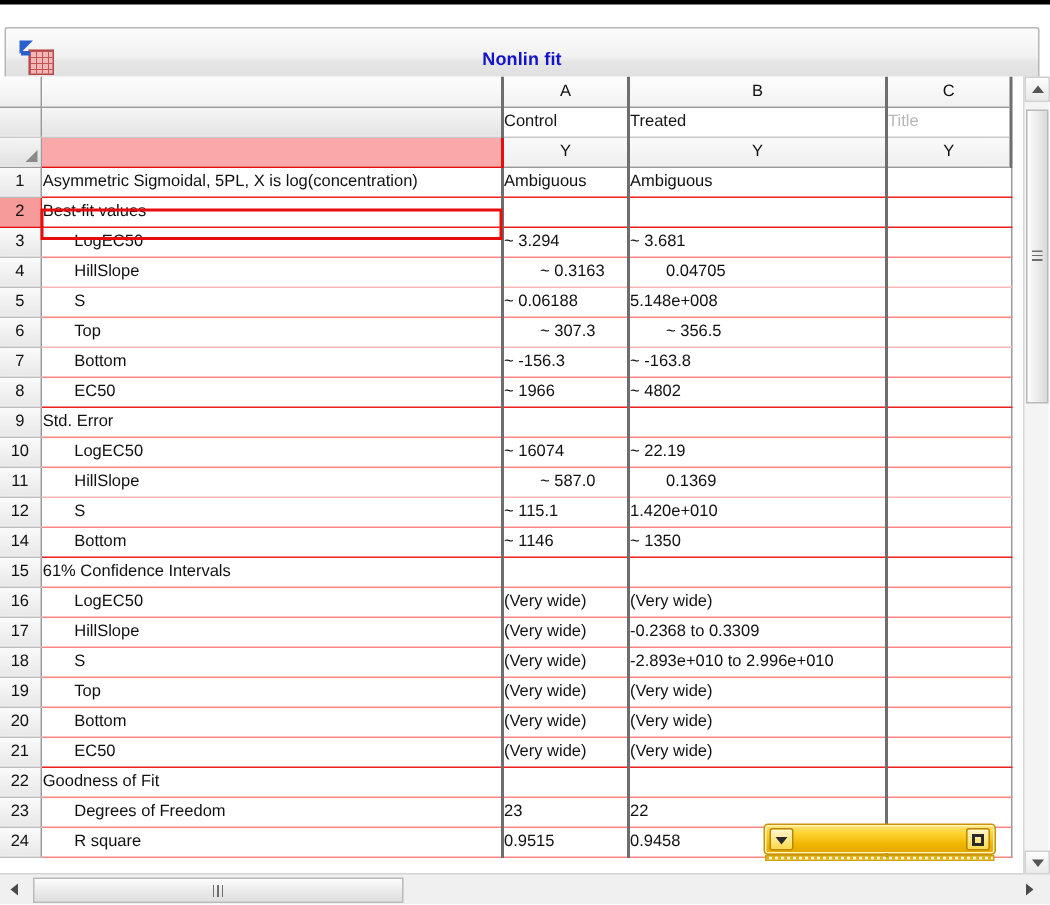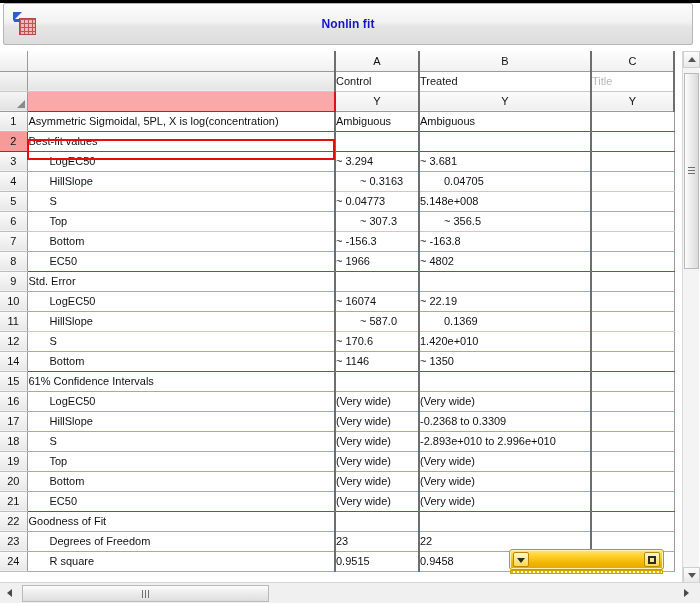--- a/index.html
+++ b/index.html
@@ -29,7 +29,7 @@
   .titlebar {
     position: absolute;
     left: 3px;
-    top: 0;
+    top: 15px;
     width: 690px;
     height: 42px;
     box-sizing: border-box;

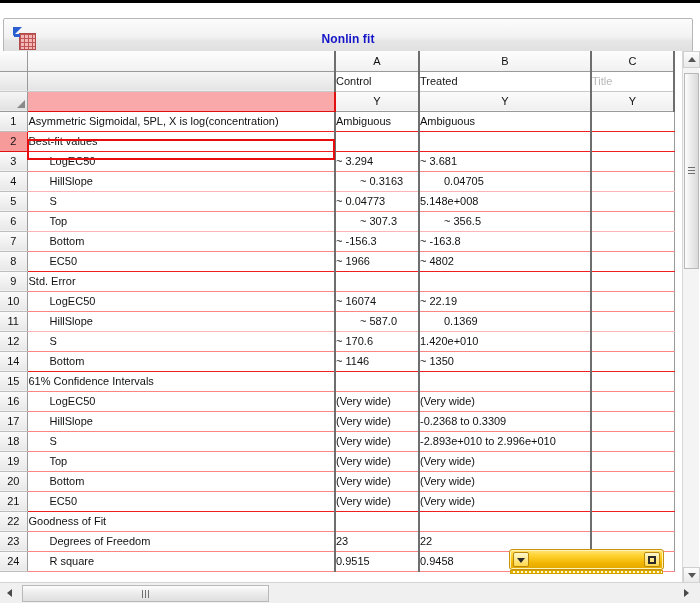--- a/index.html
+++ b/index.html
@@ -463,7 +463,7 @@
           <tr>
             <td class="rowhdr">5</td>
             <td class="cell indent titlecell">S</td>
-            <td class="cell">~ 0.04773</td>
+            <td class="cell">~ 0.06188</td>
             <td class="cell">5.148e+008</td>
             <td class="cell last"></td>
             <td class="cell padcol"></td>

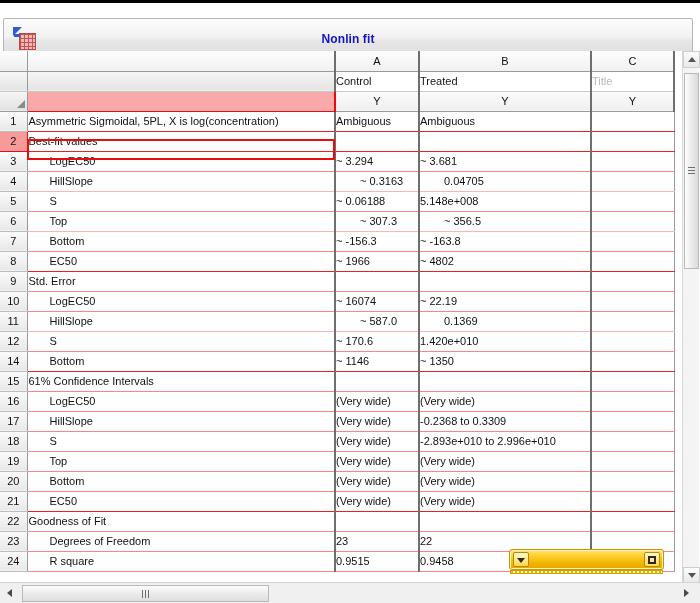--- a/index.html
+++ b/index.html
@@ -519,7 +519,7 @@
           <tr>
             <td class="rowhdr">12</td>
             <td class="cell indent titlecell">S</td>
-            <td class="cell">~ 170.6</td>
+            <td class="cell">~ 115.1</td>
             <td class="cell">1.420e+010</td>
             <td class="cell last"></td>
             <td class="cell padcol"></td>

